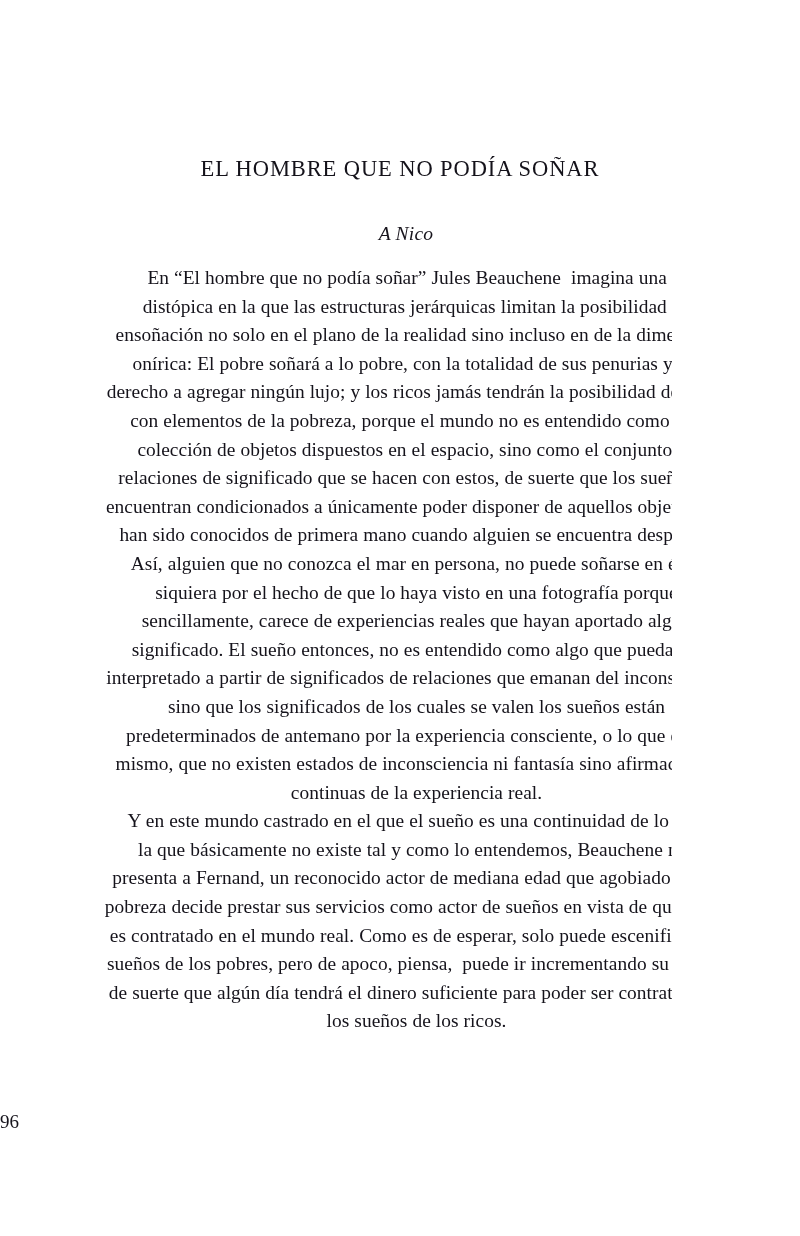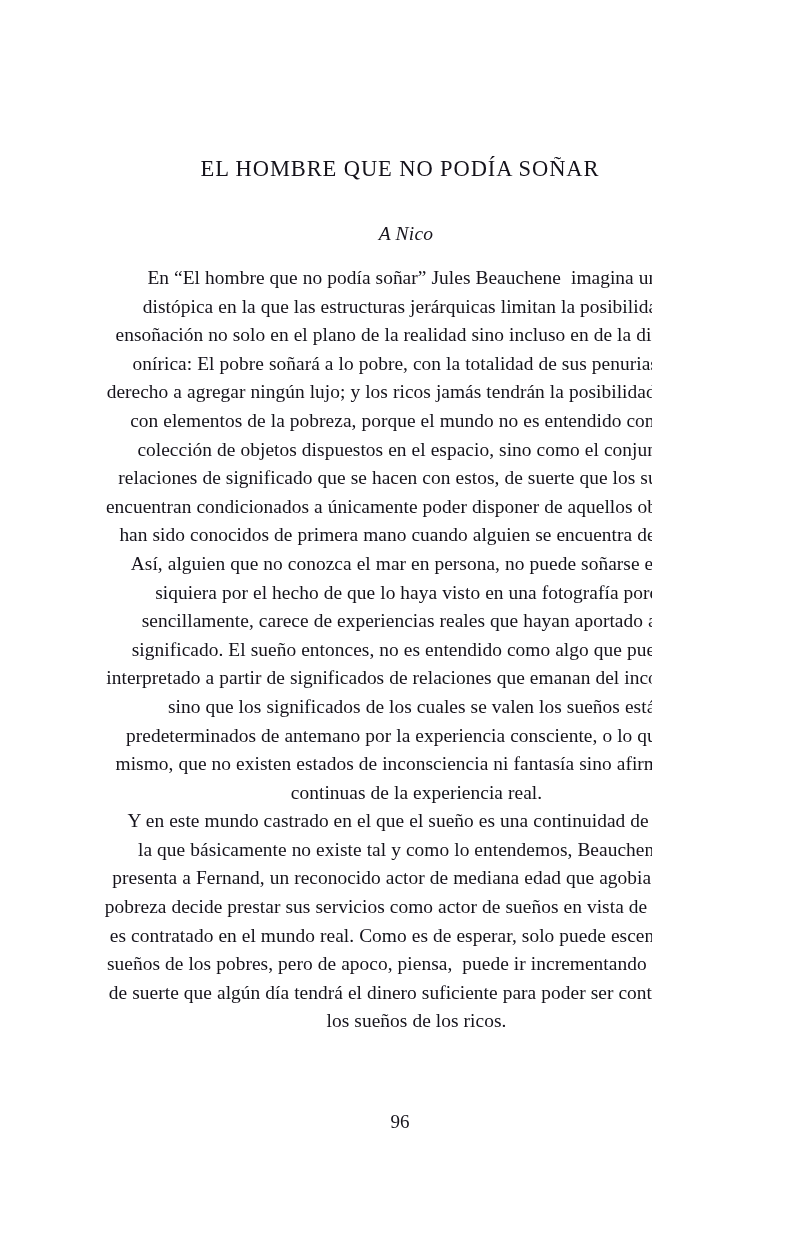--- a/index.html
+++ b/index.html
@@ -24,6 +24,7 @@
     height: 1236px;
     background: #ffffff;
     overflow: hidden;
+    padding-left: 20px;
   }
 
   

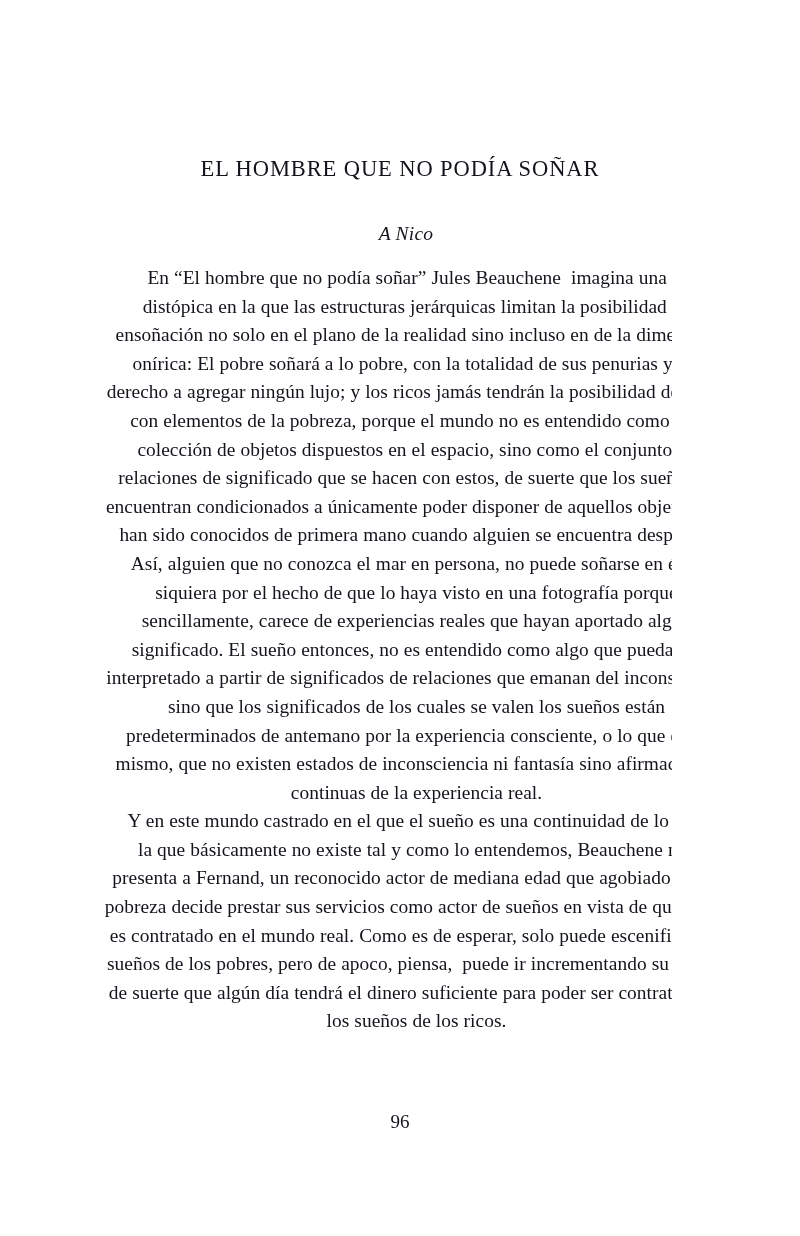--- a/index.html
+++ b/index.html
@@ -83,7 +83,6 @@
     top: 1109px;
     left: 0;
     width: 800px;
-    text-align: center;
     font-size: 19px;
     line-height: 26px;
     color: #16141c;

